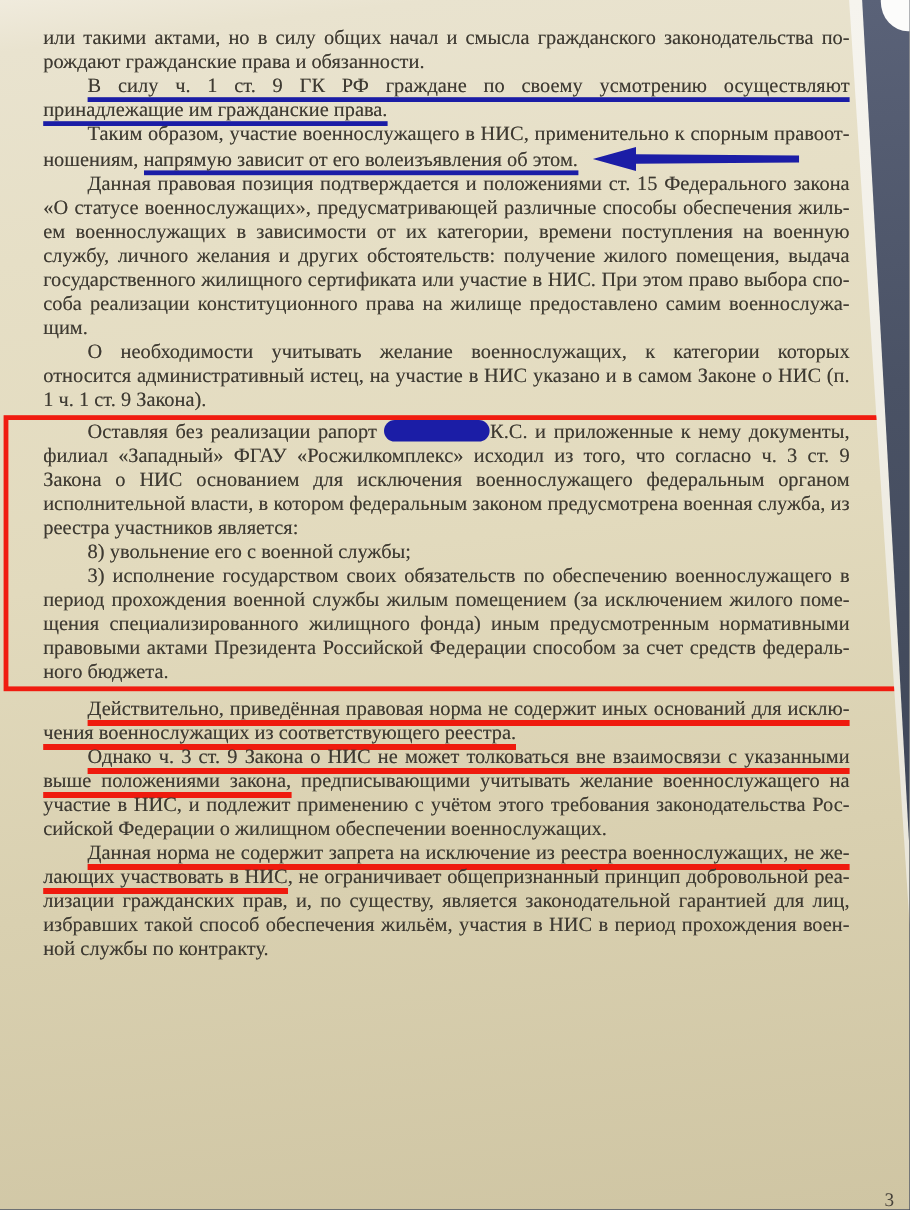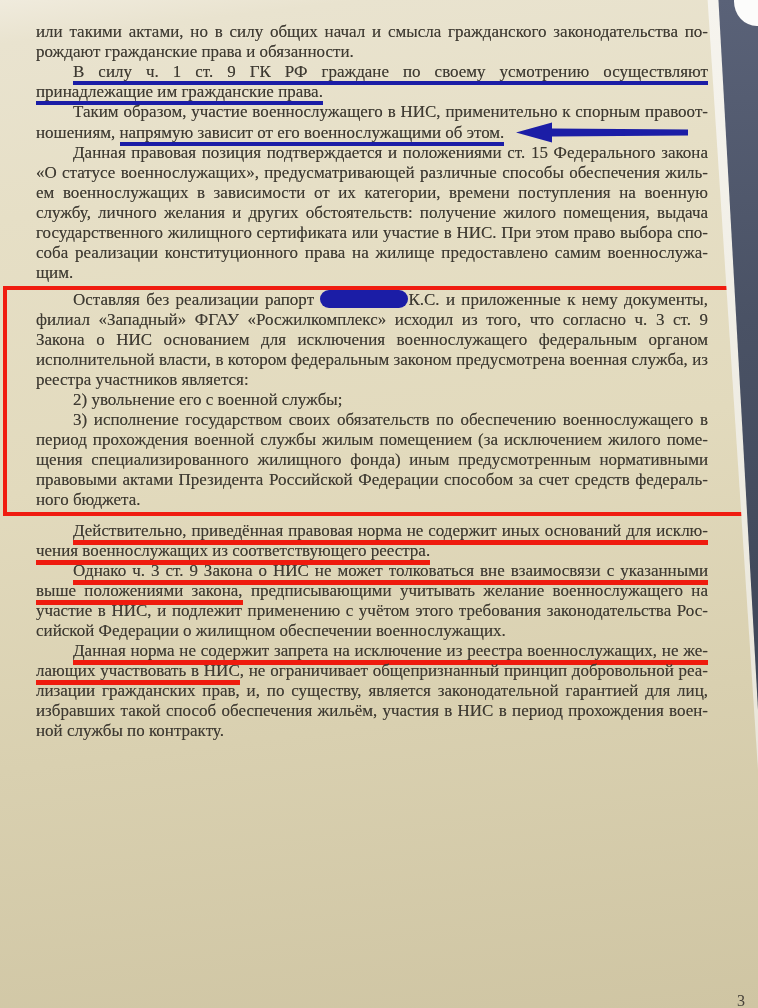--- a/index.html
+++ b/index.html
@@ -104,7 +104,7 @@
       <p class="para ind"><span class="u-blue">В силу ч. 1 ст. 9 ГК РФ граждане по своему усмотрению осуществляют принадлежащие им гражданские права.</span></p>
 
 
-      <p class="para ind"><span>Таким образом, участие военнослужащего в НИС, применительно к спорным правоот­ношениям, </span><span class="u-blue">напрямую зависит от его военнослужащими об этом.</span><svg class="arrow-left" width="172" height="21" viewBox="0 0 172 21">
+      <p class="para ind"><span>Таким образом, участие военнослужащего в НИС, применительно к спорным правоот­ношениям, </span><span class="u-blue">напрямую зависит от его волеизъявления об этом.</span><svg class="arrow-left" width="172" height="21" viewBox="0 0 172 21">
             <polygon fill="#1b1da6" points="0,10.5 36,0.5 36,6.5 172,7.5 172,13.5 36,14.5 36,20.5"></polygon>
           </svg></p>
 

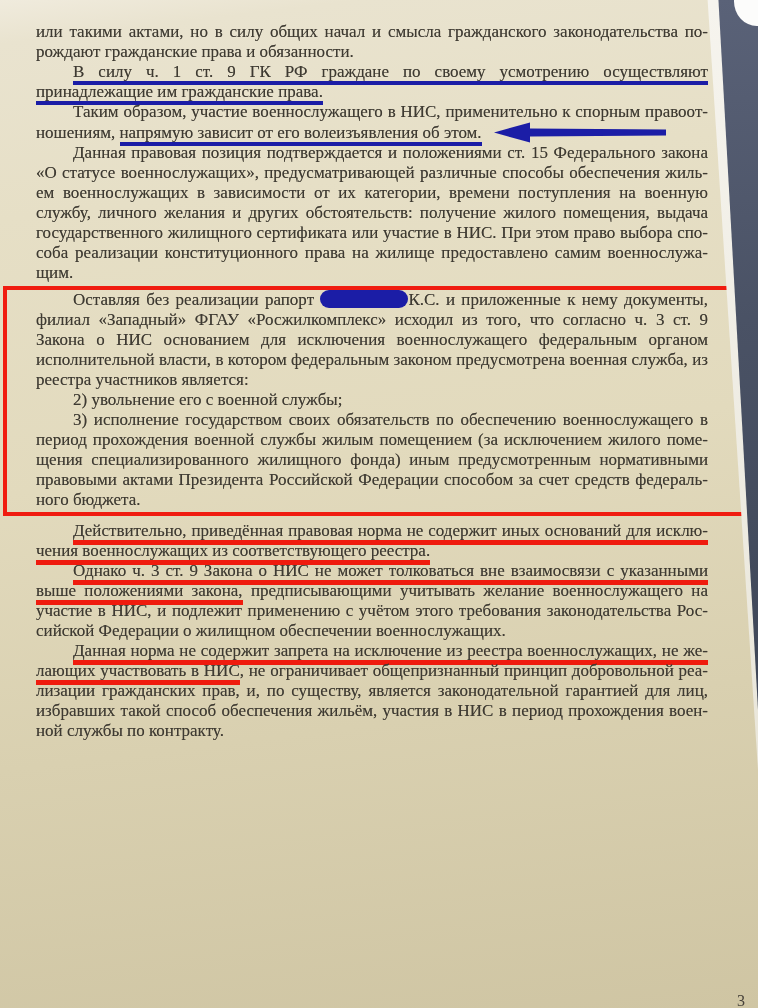--- a/index.html
+++ b/index.html
@@ -110,6 +110,7 @@
 
       <p class="para ind"><span>Данная правовая позиция подтверждается и положениями ст. 15 Федерального закона «О статусе военнослужащих», предусматривающей различные способы обеспечения жиль­ем военнослужащих в зависимости от их категории, времени поступления на военную службу, личного желания и других обстоятельств: получение жилого помещения, выдача государственного жилищного сертификата или участие в НИС. При этом право выбора спо­соба реализации конституционного права на жилище предоставлено самим военнослужа­щим.</span></p>
 
+      <p class="para ind"><span>О необходимости учитывать желание военнослужащих, к категории которых относится административный истец, на участие в НИС указано и в самом Законе о НИС (п. 1 ч. 1 ст. 9 Закона).</span></p>
 
       <div class="red-box">
         <p class="para ind"><span>Оставляя без реализации рапорт </span><span class="redact"></span><span>К.С. и приложенные к нему документы, фили­ал «Западный» ФГАУ «Росжилкомплекс» исходил из того, что согласно ч. 3 ст. 9 Закона о НИС основанием для исключения военнослужащего федеральным органом исполнительной власти, в котором федеральным законом предусмотрена военная служба, из реестра участ­ников является:</span></p>

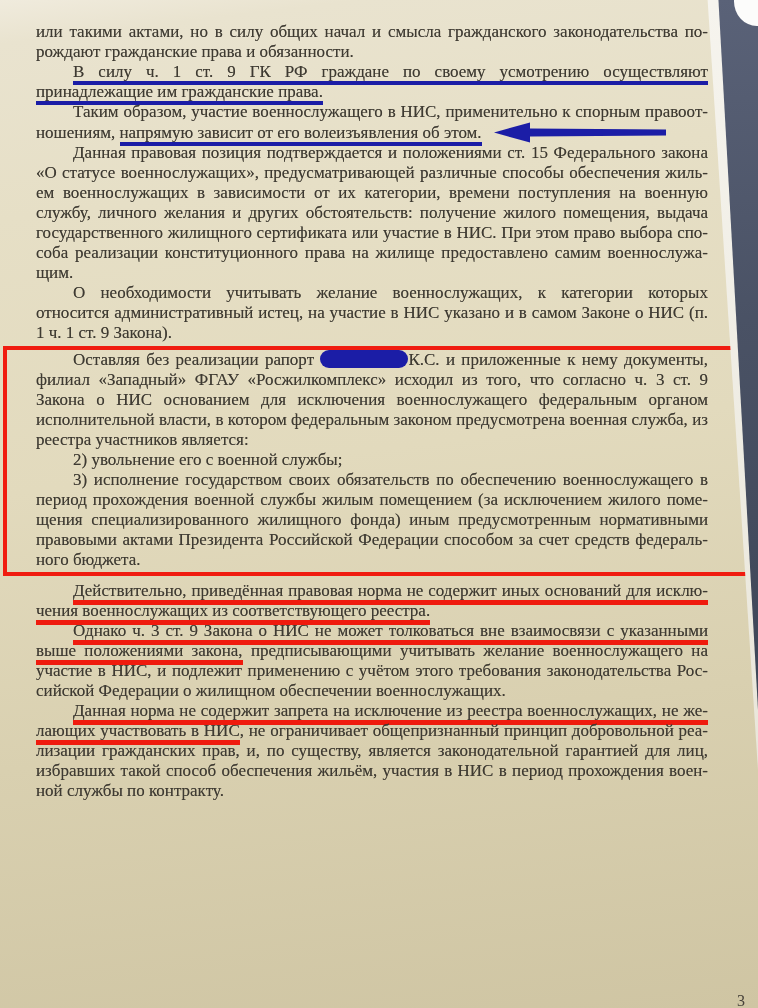--- a/index.html
+++ b/index.html
@@ -114,7 +114,7 @@
 
       <div class="red-box">
         <p class="para ind"><span>Оставляя без реализации рапорт </span><span class="redact"></span><span>К.С. и приложенные к нему документы, фили­ал «Западный» ФГАУ «Росжилкомплекс» исходил из того, что согласно ч. 3 ст. 9 Закона о НИС основанием для исключения военнослужащего федеральным органом исполнительной власти, в котором федеральным законом предусмотрена военная служба, из реестра участ­ников является:</span></p>
-        <p class="para ind"><span>2) увольнение его с военной службы;</span></p>
+        <p class="para ind"><span>8) увольнение его с военной службы;</span></p>
         <p class="para ind"><span>3) исполнение государством своих обязательств по обеспечению военнослужащего в период прохождения военной службы жилым помещением (за исключением жилого поме­щения специализированного жилищного фонда) иным предусмотренным нормативными правовыми актами Президента Российской Федерации способом за счет средств федераль­ного бюджета.</span></p>
       </div>
 

